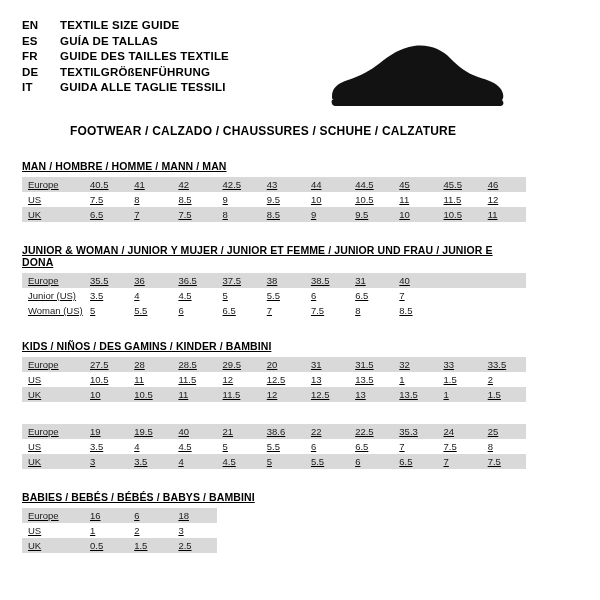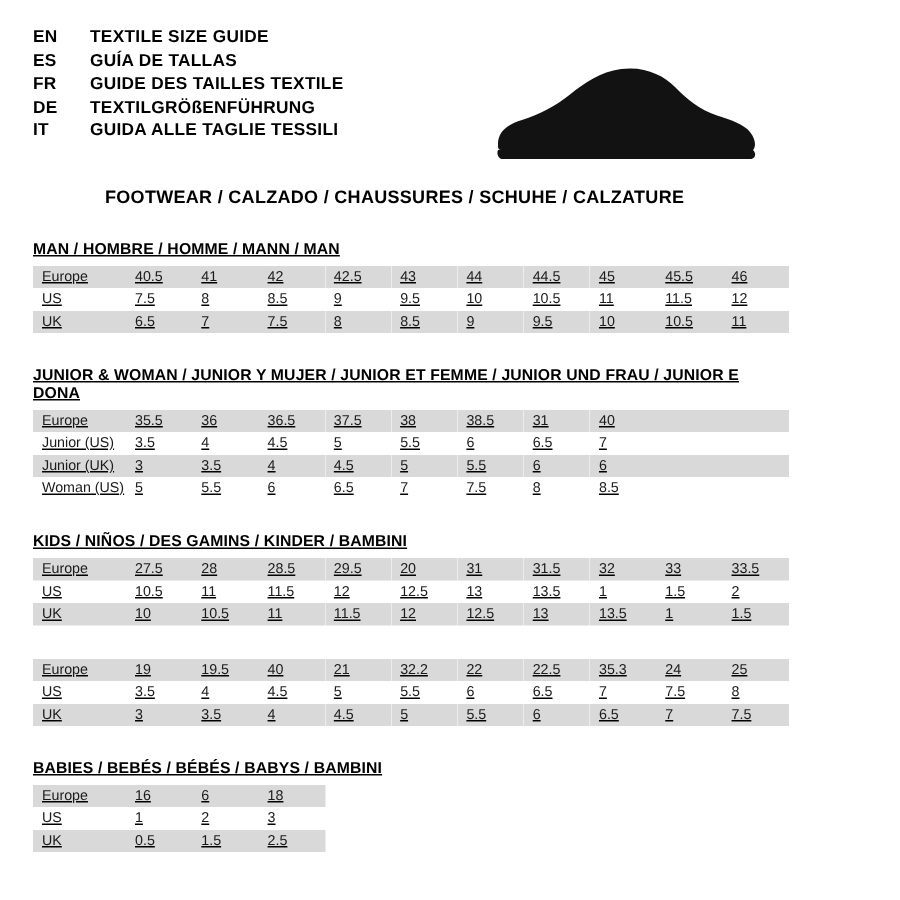--- a/index.html
+++ b/index.html
@@ -215,19 +215,6 @@
           <td></td>
           <td></td>
         </tr>
-        <tr class="shaded">
-          <td class="label">Junior (UK)</td>
-          <td>3</td>
-          <td>3.5</td>
-          <td>4</td>
-          <td>4.5</td>
-          <td>5</td>
-          <td>5.5</td>
-          <td>6</td>
-          <td>6</td>
-          <td></td>
-          <td></td>
-        </tr>
         <tr>
           <td class="label">Woman (US)</td>
           <td>5</td>

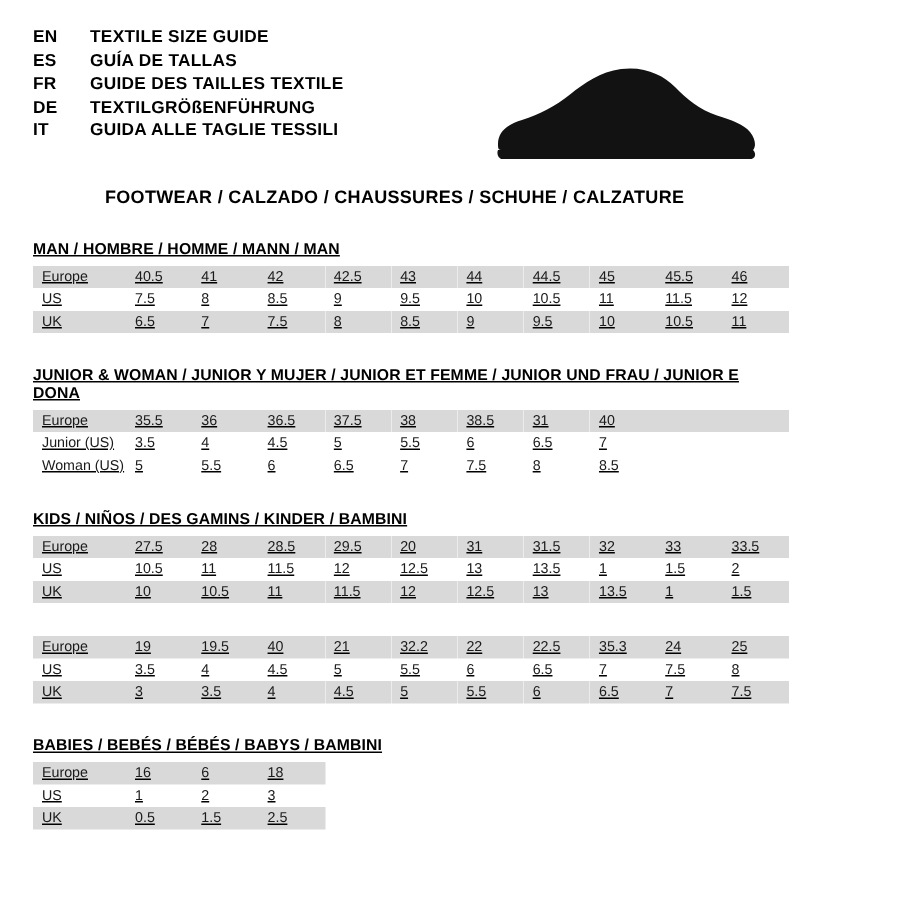--- a/index.html
+++ b/index.html
@@ -288,7 +288,7 @@
           <td>19.5</td>
           <td>40</td>
           <td>21</td>
-          <td>32.2</td>
+          <td>38.6</td>
           <td>22</td>
           <td>22.5</td>
           <td>35.3</td>

